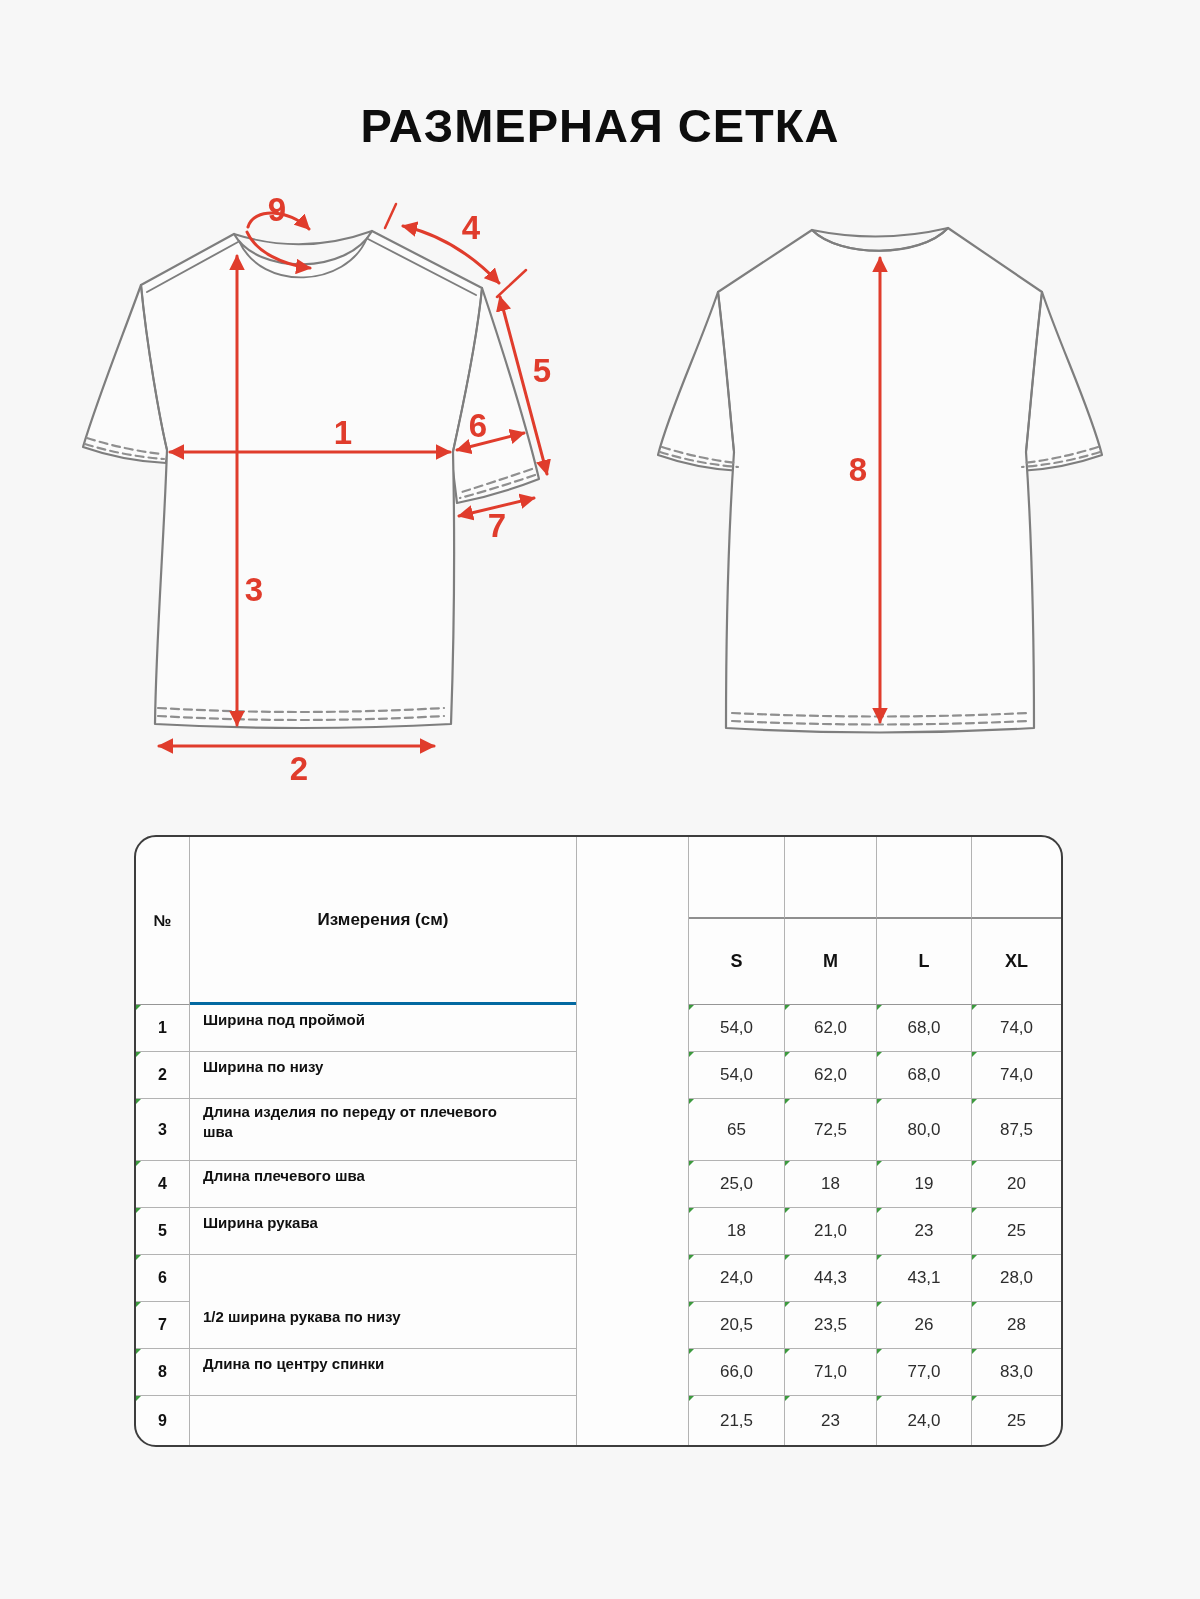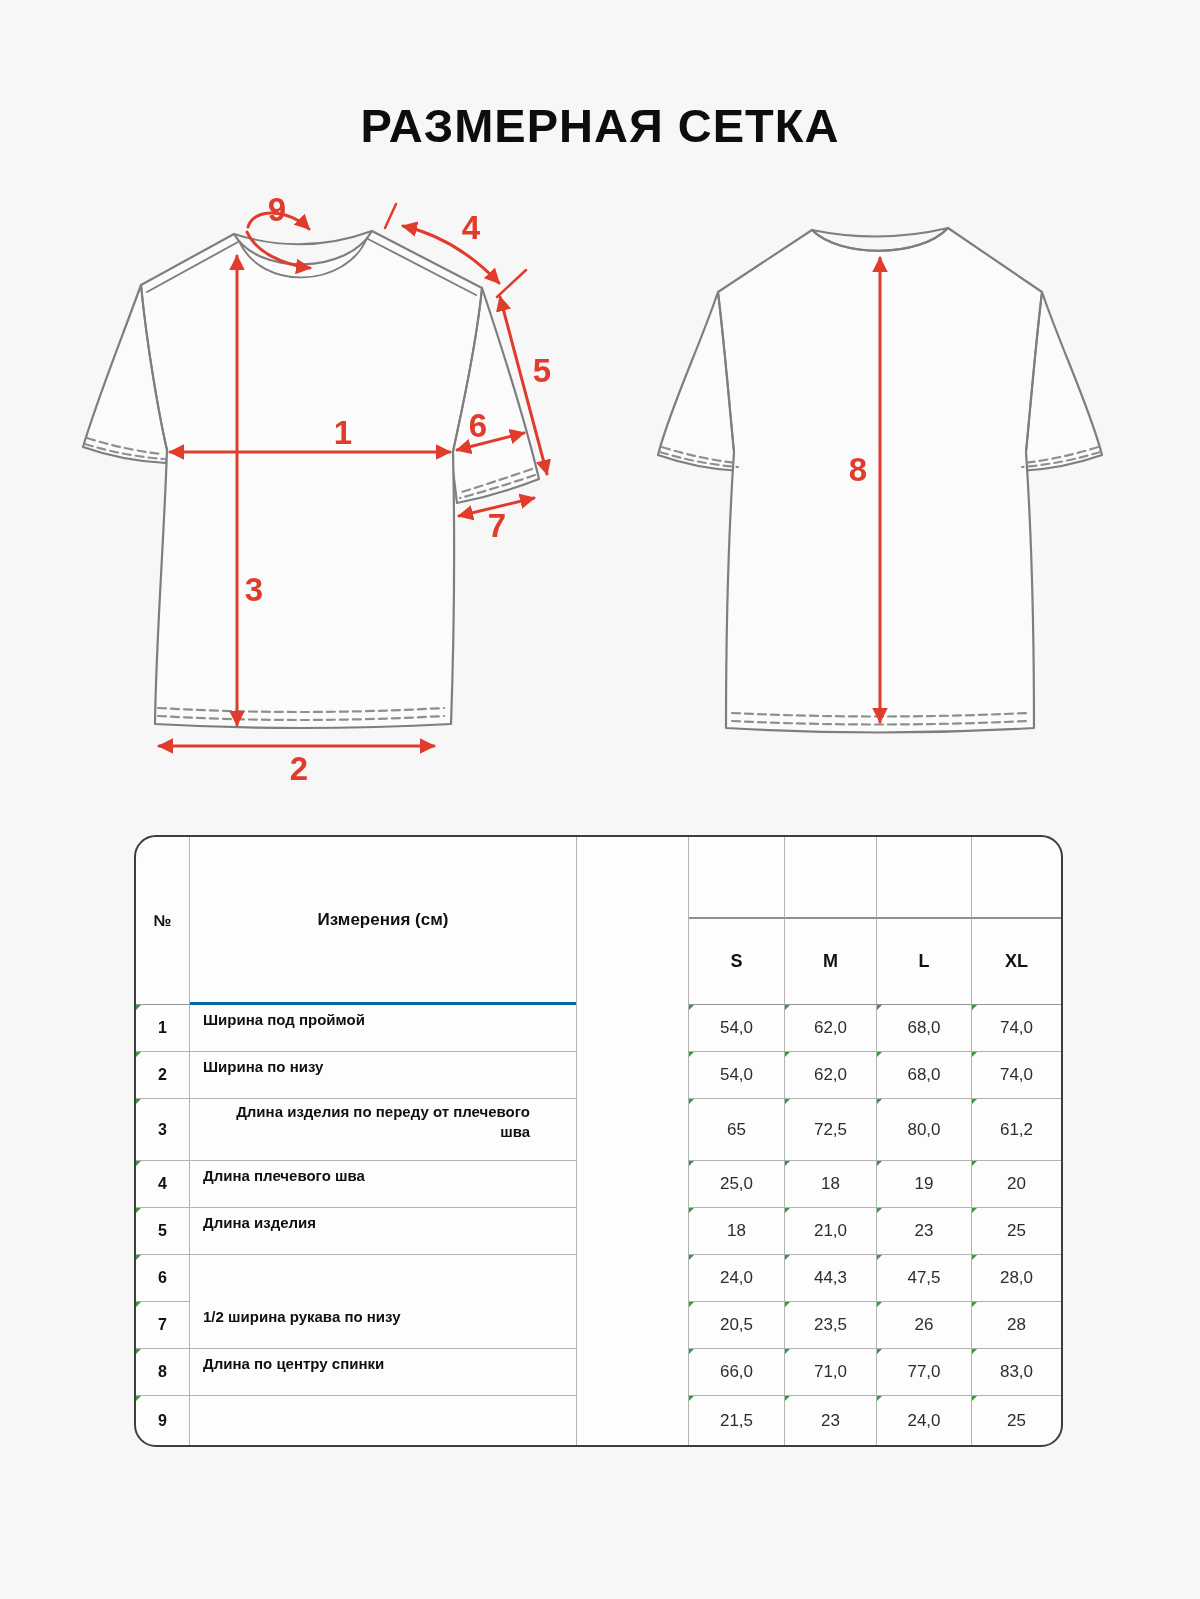--- a/index.html
+++ b/index.html
@@ -35,7 +35,7 @@
   .bb{border-bottom:1px solid #b3b3b3;}
   .br{border-right:1px solid #b3b3b3;}
   .no{font-weight:700;font-size:16px;}
-  .lbl{justify-content:flex-start;text-align:right;padding:0 46px 16px 13px;font-weight:700;font-size:15px;line-height:1.3;color:#101010;}
+  .lbl{justify-content:flex-start;text-align:left;padding:0 46px 16px 13px;font-weight:700;font-size:15px;line-height:1.3;color:#101010;}
   .val{font-size:17px;color:#2d2d2d;}
   .tick{
     position:absolute;top:0;left:0;width:0;height:0;

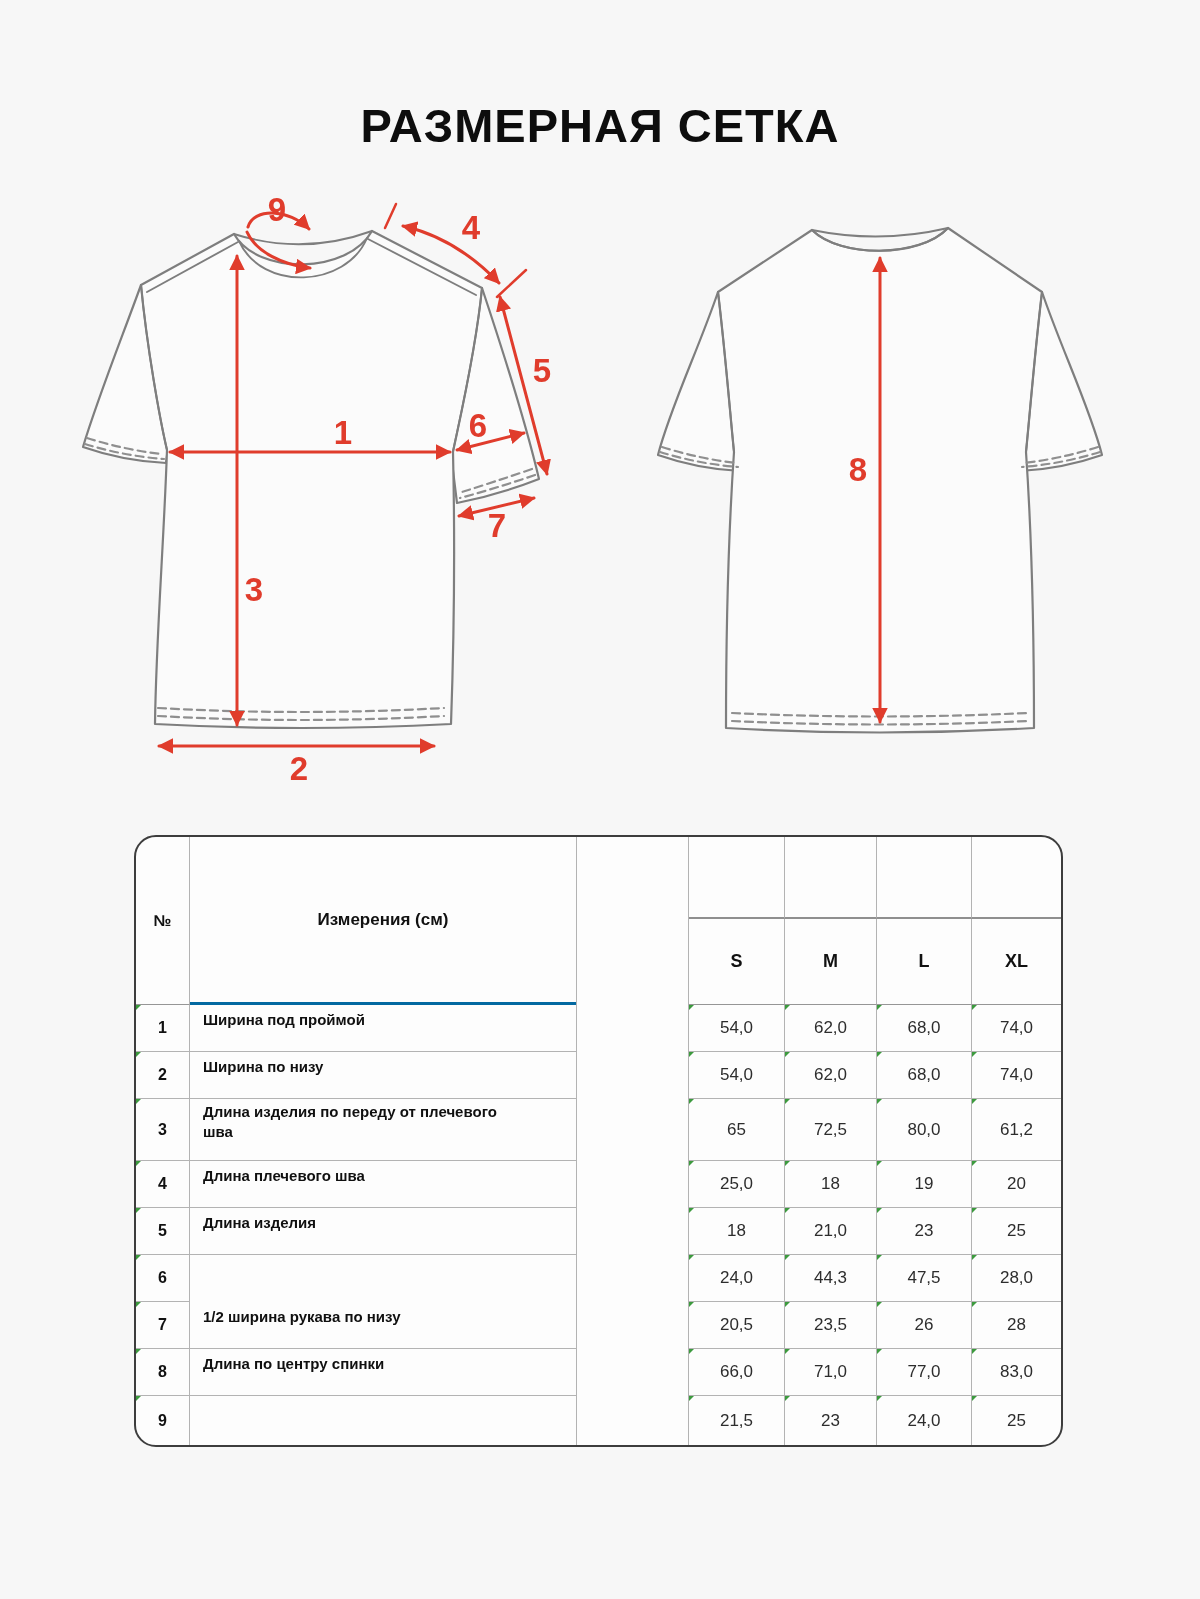--- a/index.html
+++ b/index.html
@@ -218,7 +218,7 @@
     </div>
   <div class="cell val g7 bl bb" style="grid-row:5">
       <i class="tick"></i>
-      <span>61,2</span>
+      <span>87,5</span>
     </div>
 
   <div class="cell no g1 br bb" style="grid-row:6">

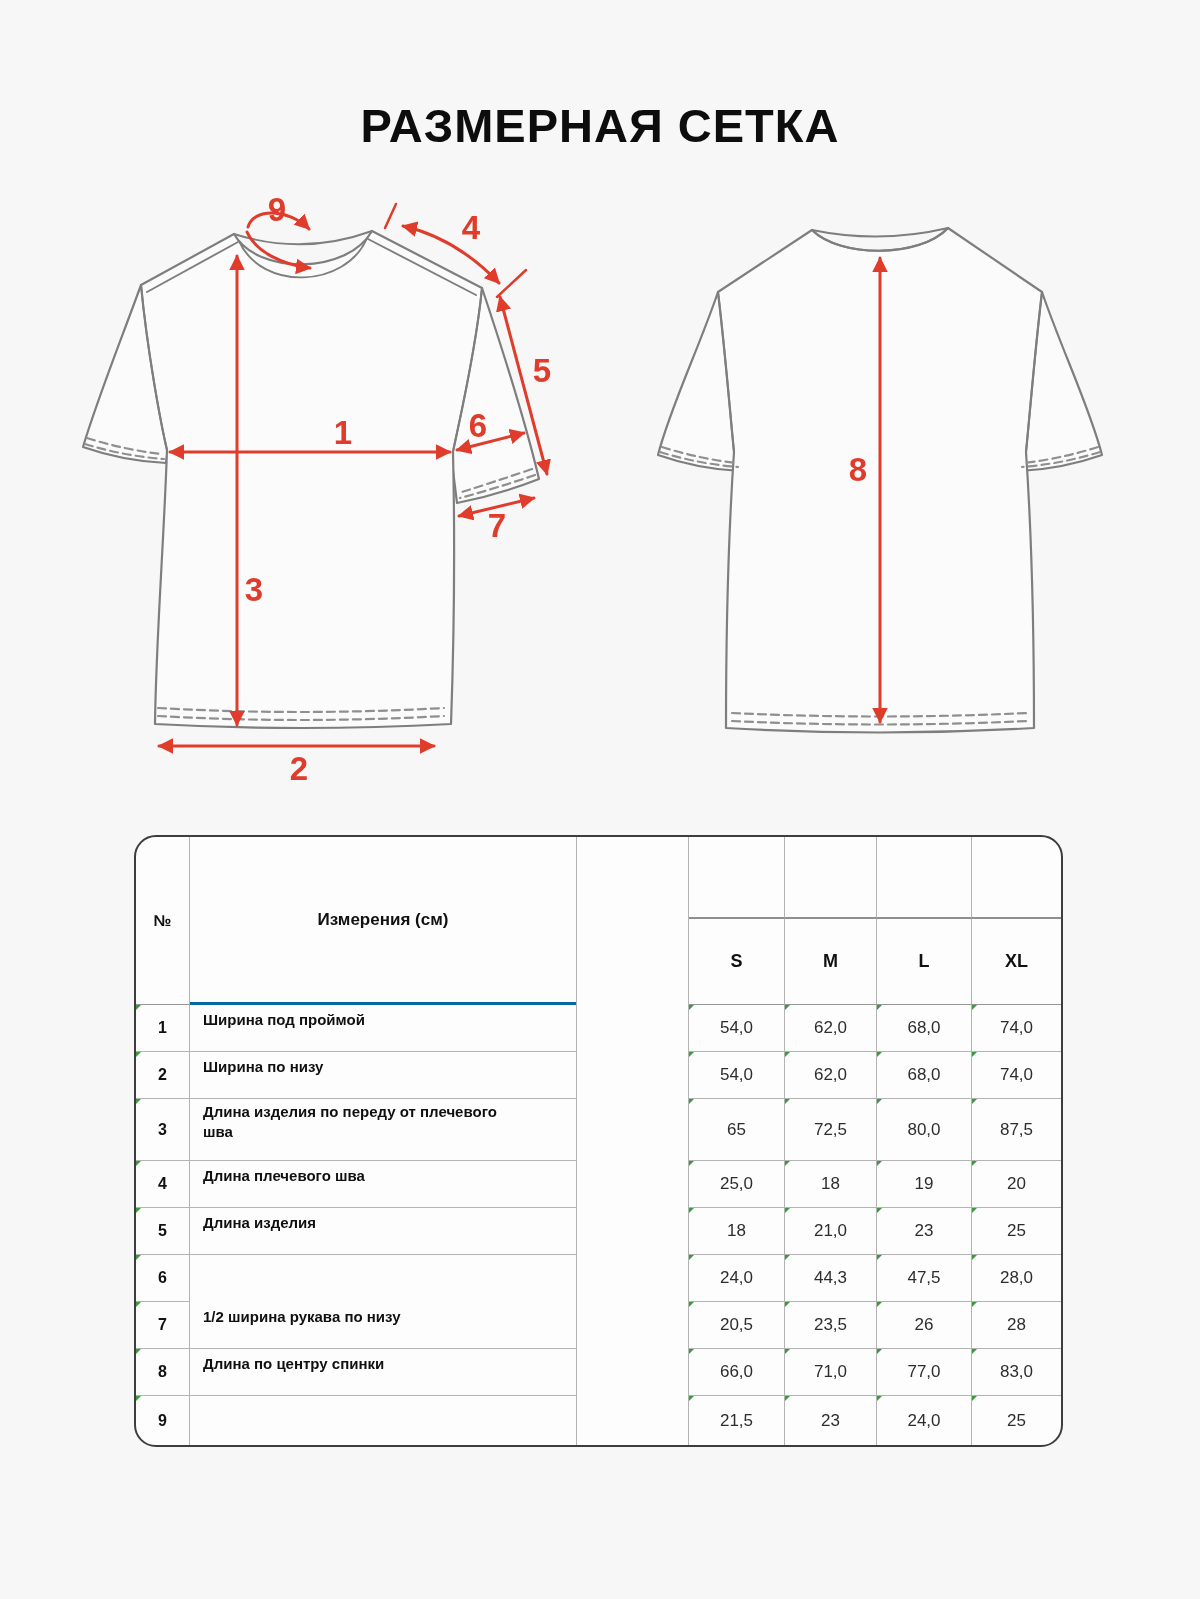--- a/index.html
+++ b/index.html
@@ -247,7 +247,7 @@
       <i class="tick"></i>
       <span>5</span>
     </div>
-  <div class="cell lbl g2 bb" style="grid-row:7">Длина изделия</div>
+  <div class="cell lbl g2 bb" style="grid-row:7">Ширина рукава</div>
   <div class="cell val g4 bb" style="grid-row:7">
       <i class="tick"></i>
       <span>18</span>

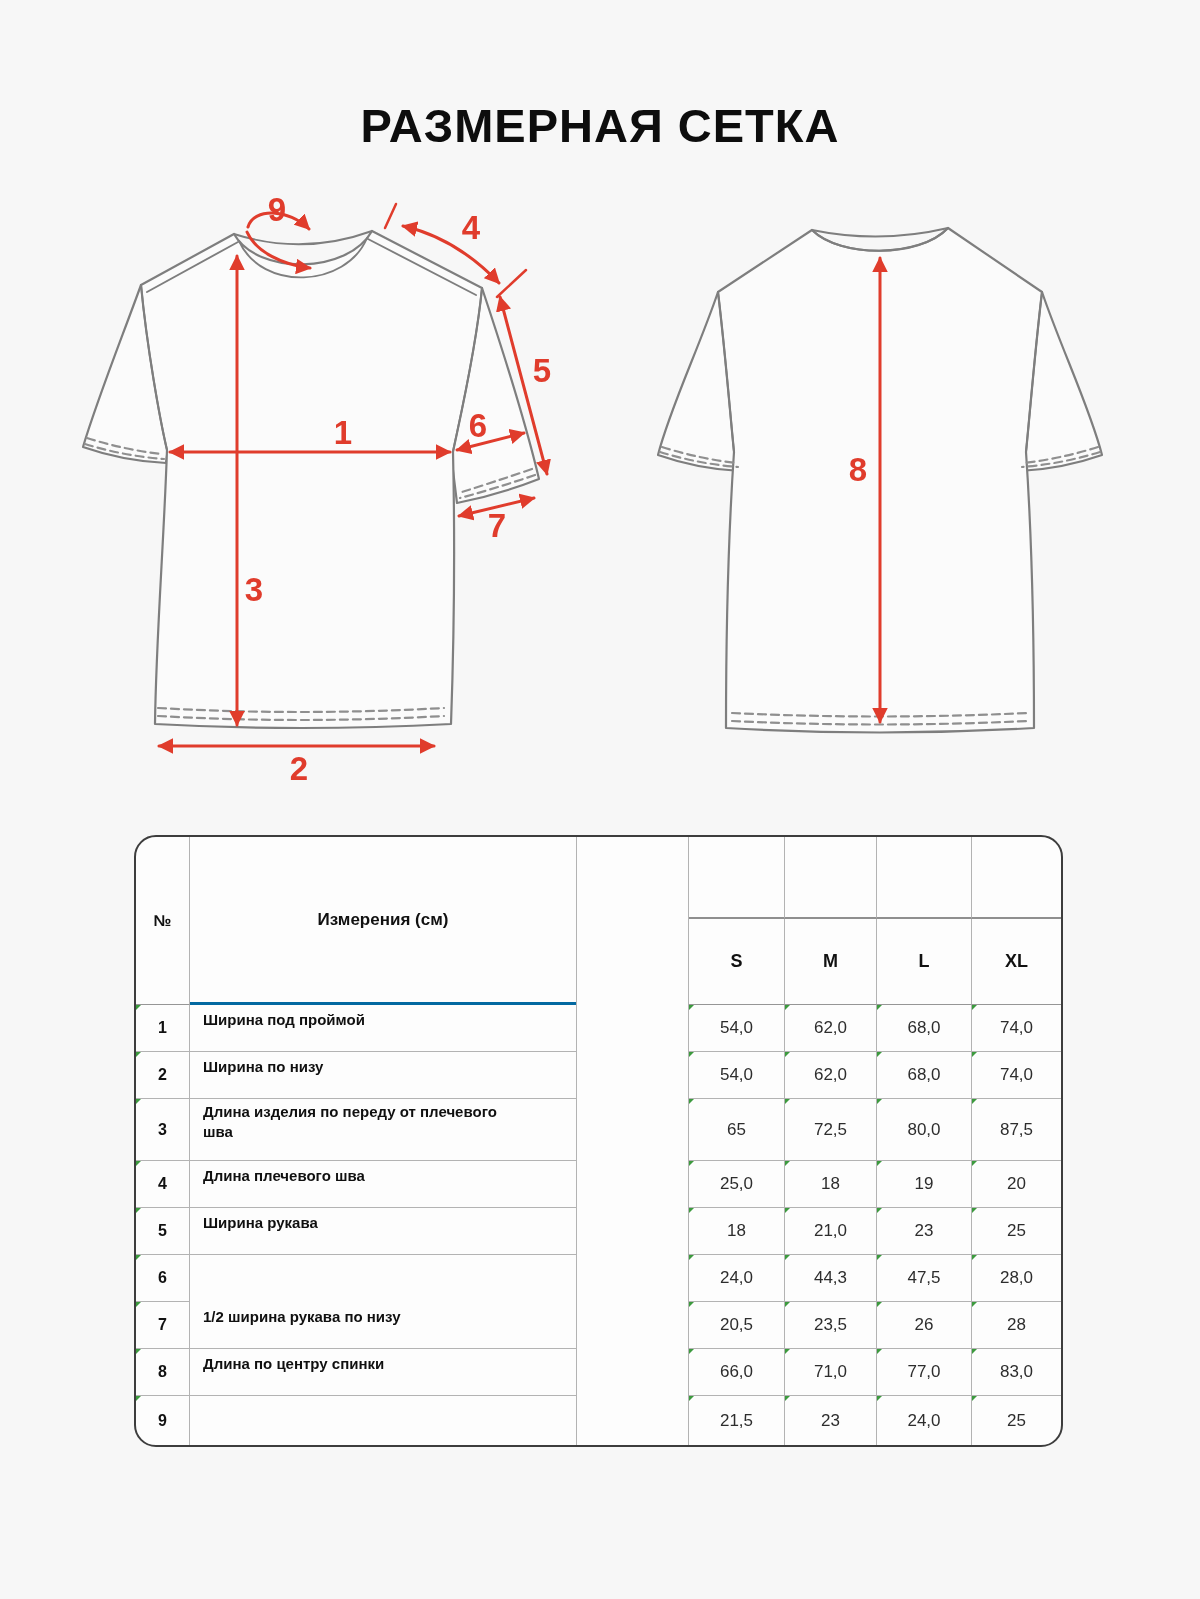--- a/index.html
+++ b/index.html
@@ -279,7 +279,7 @@
     </div>
   <div class="cell val g6 bl bb" style="grid-row:8">
       <i class="tick"></i>
-      <span>47,5</span>
+      <span>43,1</span>
     </div>
   <div class="cell val g7 bl bb" style="grid-row:8">
       <i class="tick"></i>

